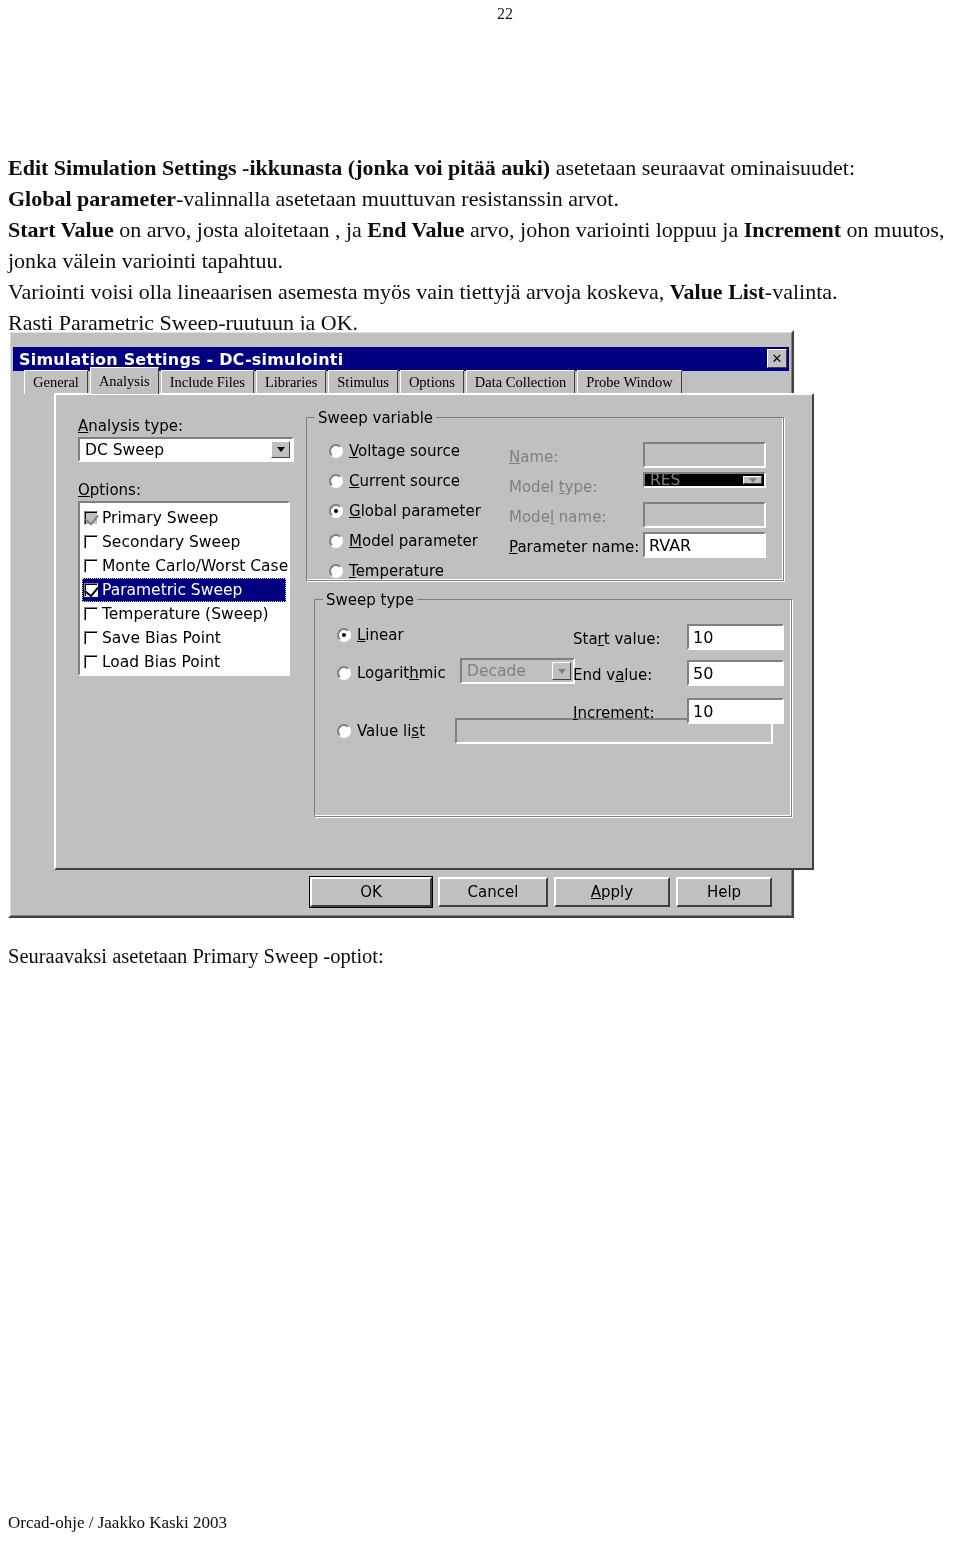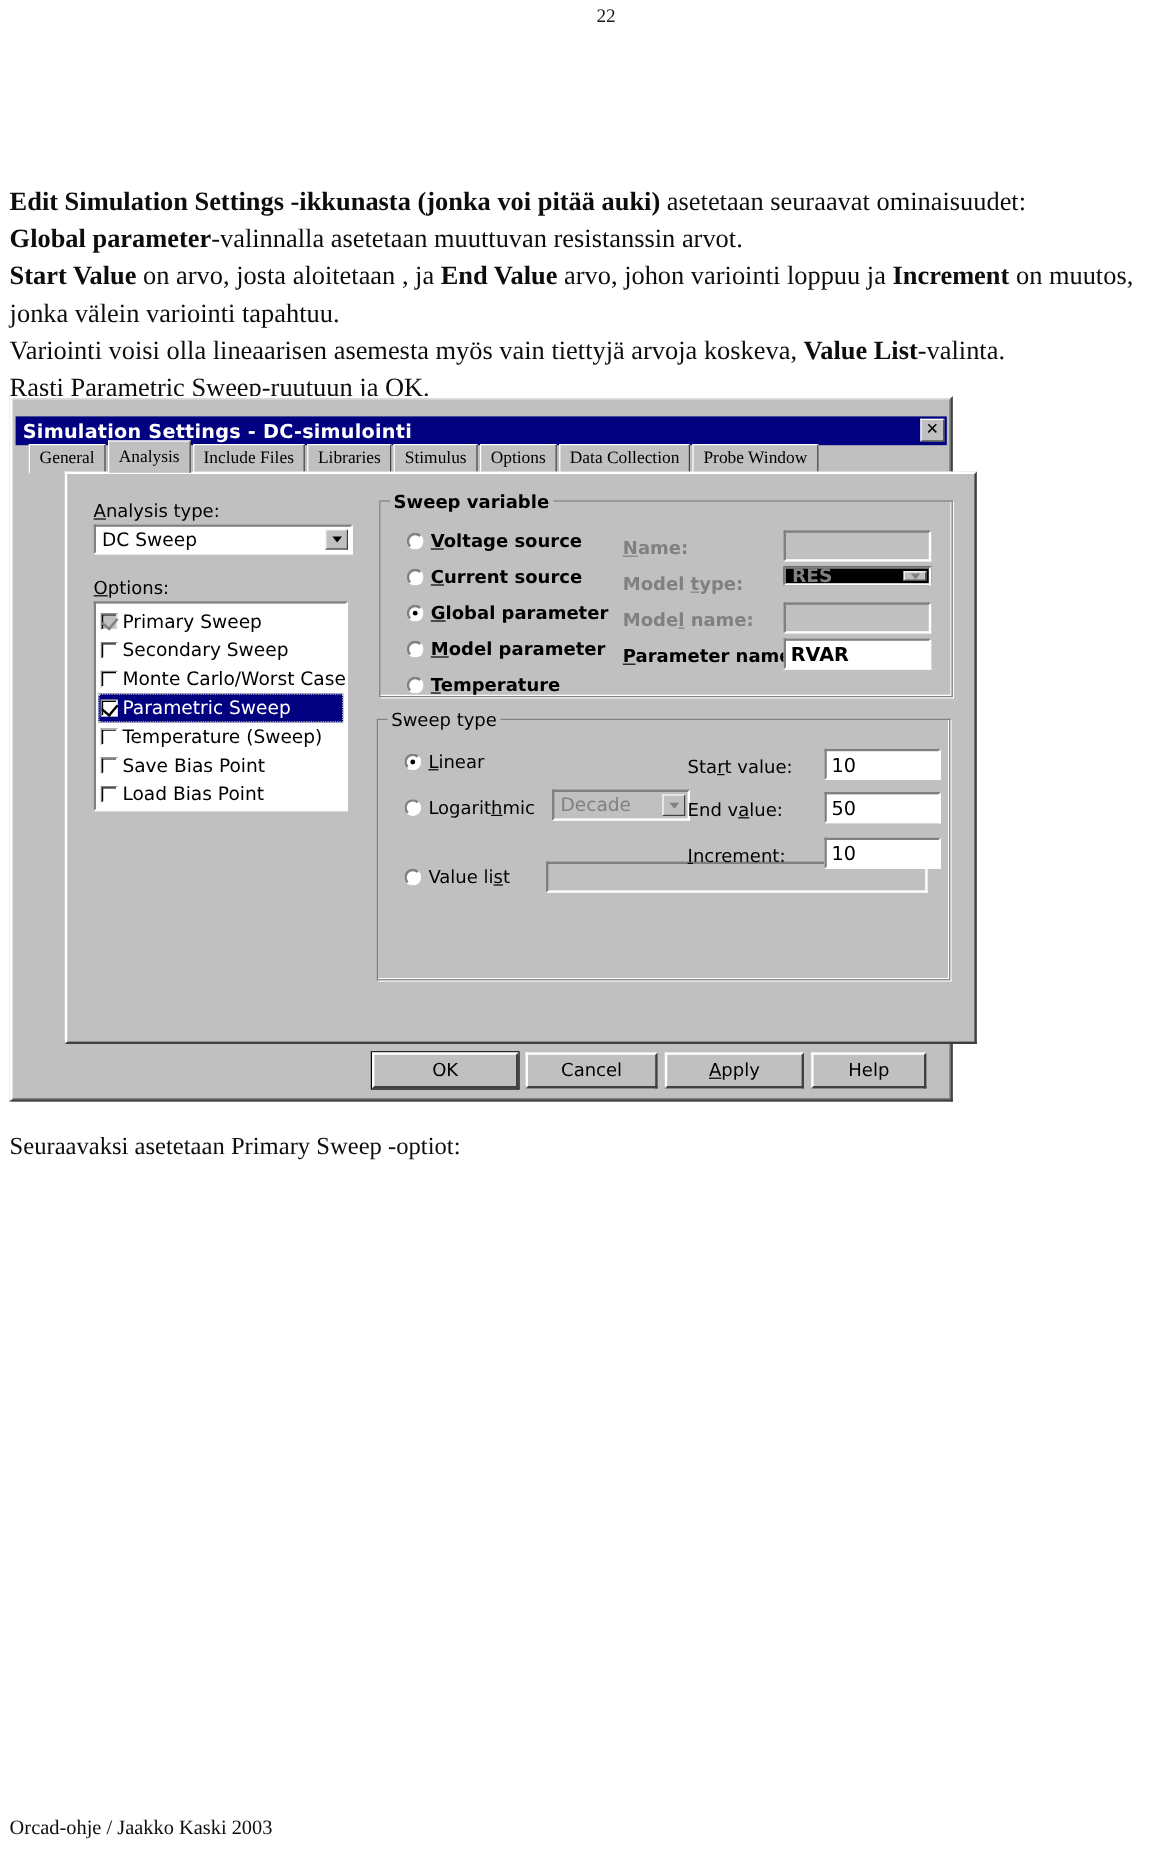--- a/index.html
+++ b/index.html
@@ -162,7 +162,7 @@
     position:absolute;top:-9px;left:8px;background:#c0c0c0;
     padding:0 3px;font-size:15px;color:#000;white-space:nowrap;
   }
-  #group-sweep-variable{left:260px;top:22px;width:478px;height:164px;font-weight:bold;}
+  #group-sweep-variable{left:250px;top:22px;width:478px;height:164px;}
   #group-sweep-type{left:258px;top:204px;width:478px;height:218px;}
 
   

